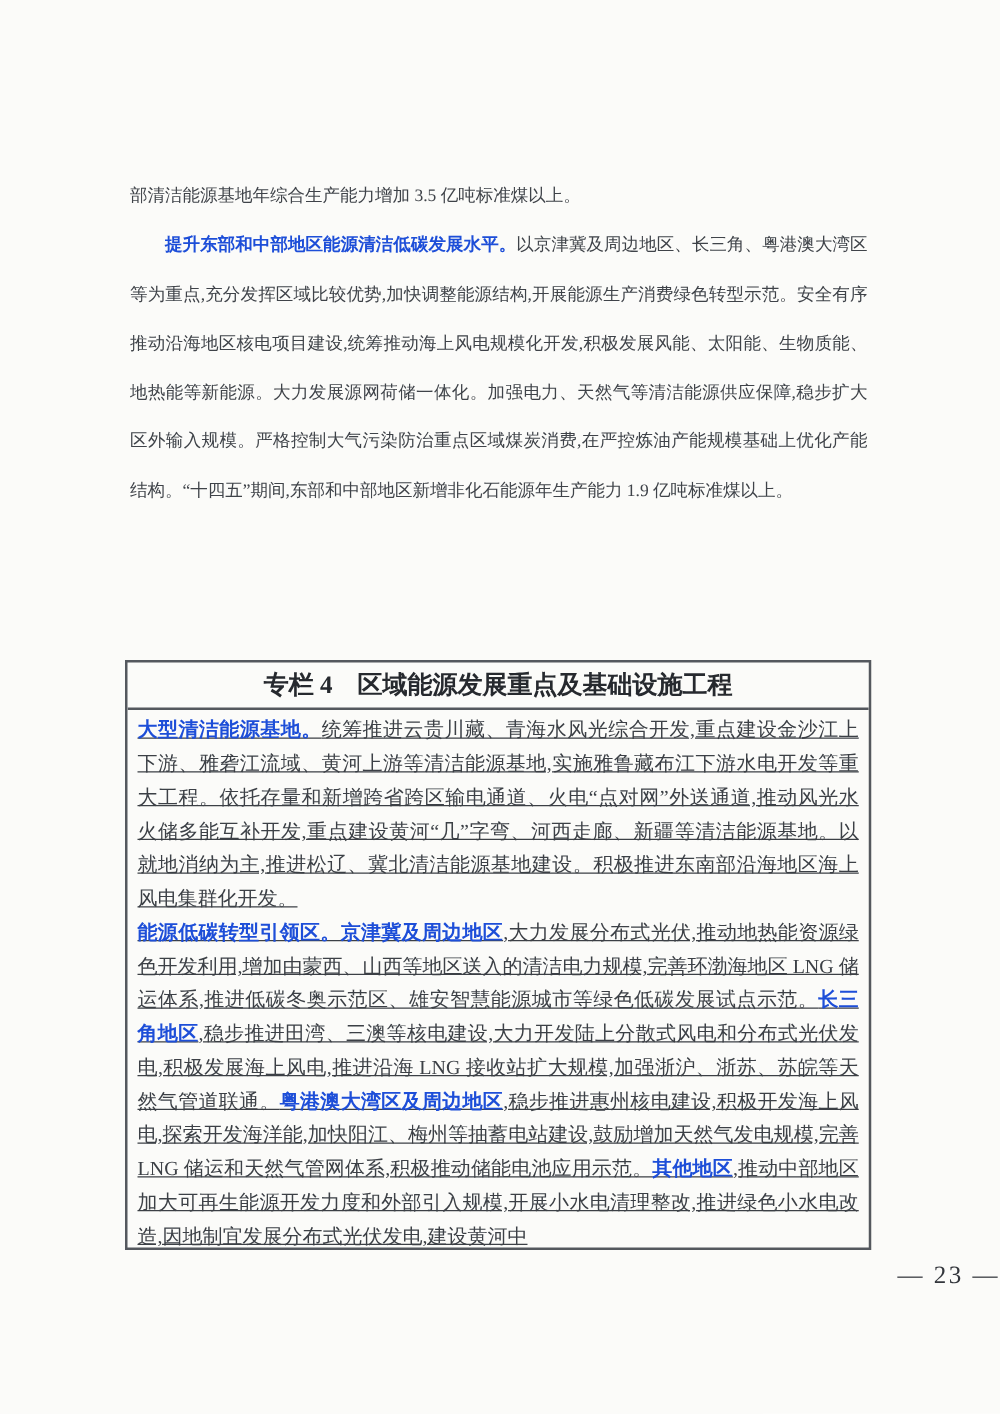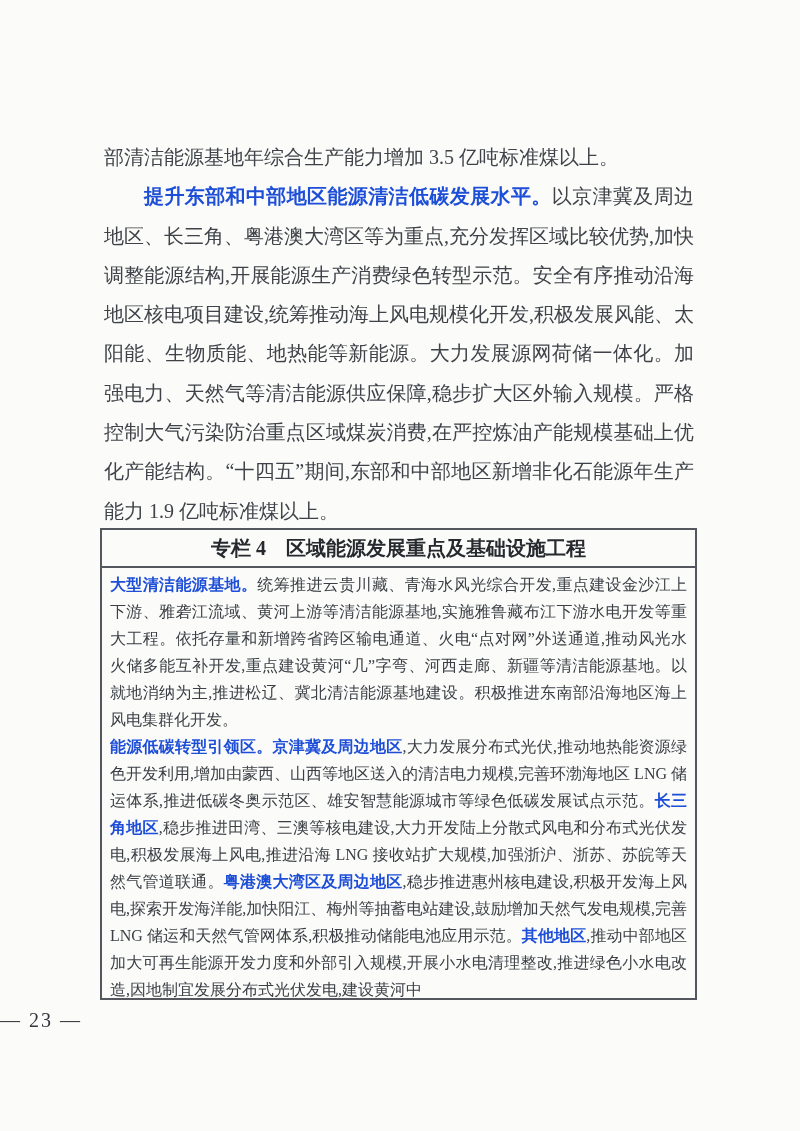--- a/index.html
+++ b/index.html
@@ -20,7 +20,7 @@
     position: absolute;
     left: 104px; top: 138px;
     width: 590px;
-    font-size: 20px;
+    font-size: 14px;
     line-height: 39.3px;
     text-align: justify;
     text-justify: inter-character;

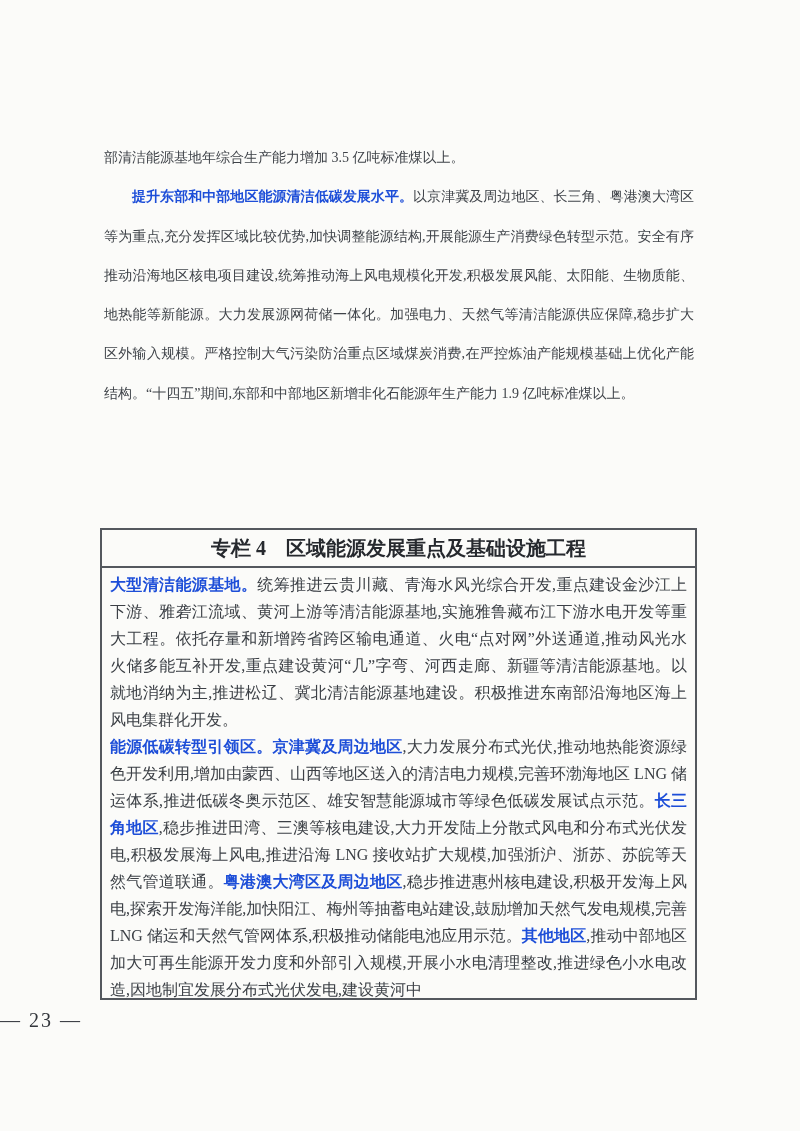--- a/index.html
+++ b/index.html
@@ -54,6 +54,7 @@
     text-align: justify;
     text-justify: inter-character;
     color: #3c4046;
+    text-decoration: underline;
   }
   .column-box-body p { margin: 0; }
   

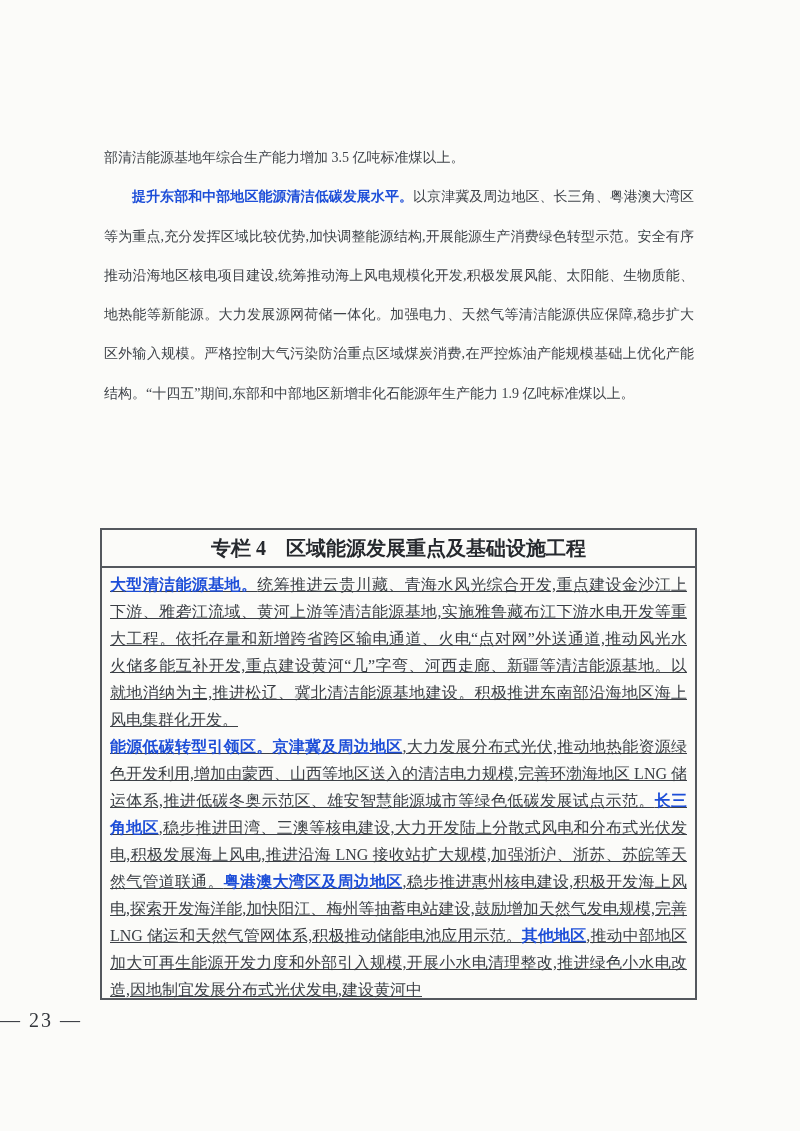--- a/index.html
+++ b/index.html
@@ -62,7 +62,7 @@
     position: absolute;
     left: 0; top: 1008px;
     width: 100%;
-    text-align: left;
+    text-align: right;
     font-size: 20px;
     line-height: 24px;
     color: #33363c;

